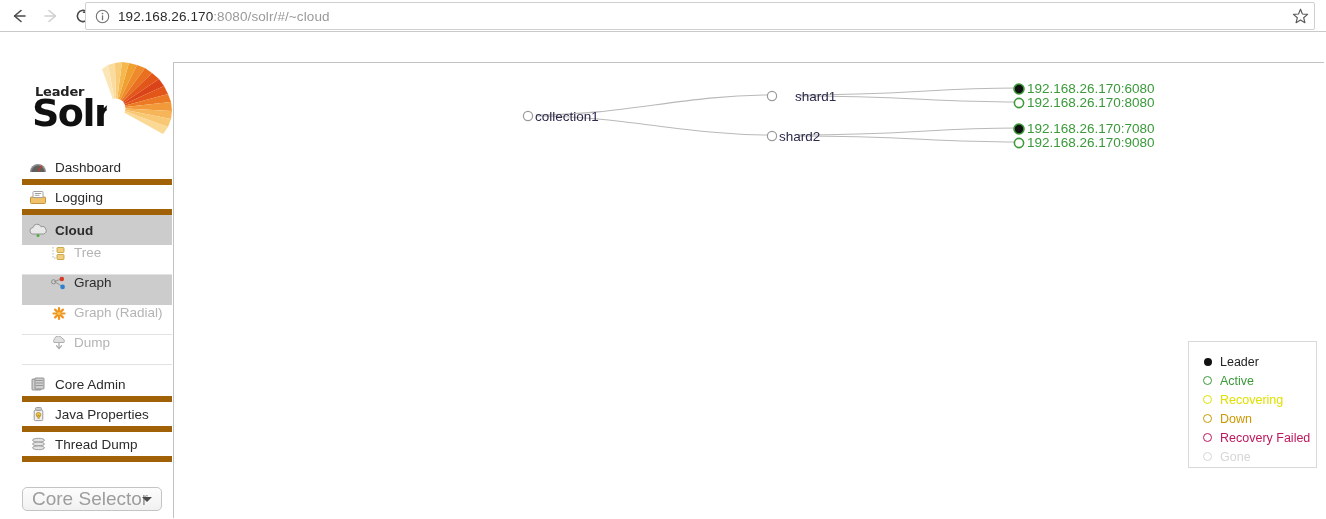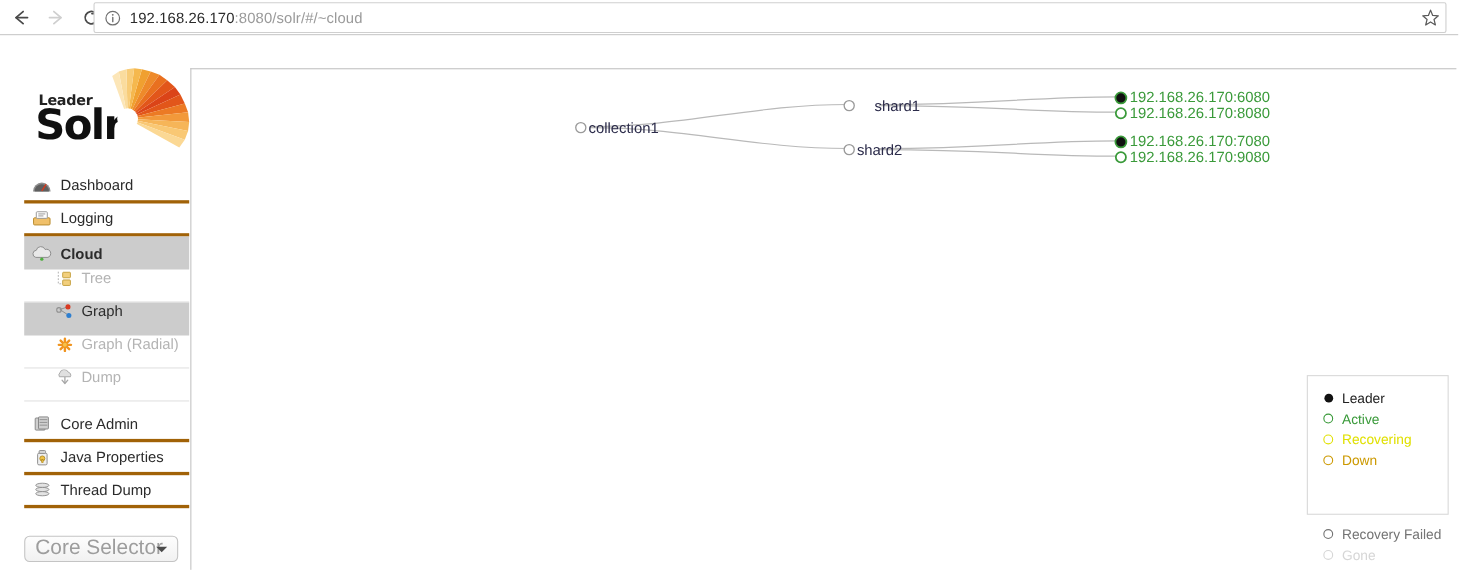--- a/index.html
+++ b/index.html
@@ -104,7 +104,7 @@
   .menu-item {
     position: relative;
     height: 30px;
-    border-bottom: 3px solid #a16207;
+    border-bottom: 6px solid #a16207;
     display: flex;
     align-items: center;
     font-size: 13.5px;

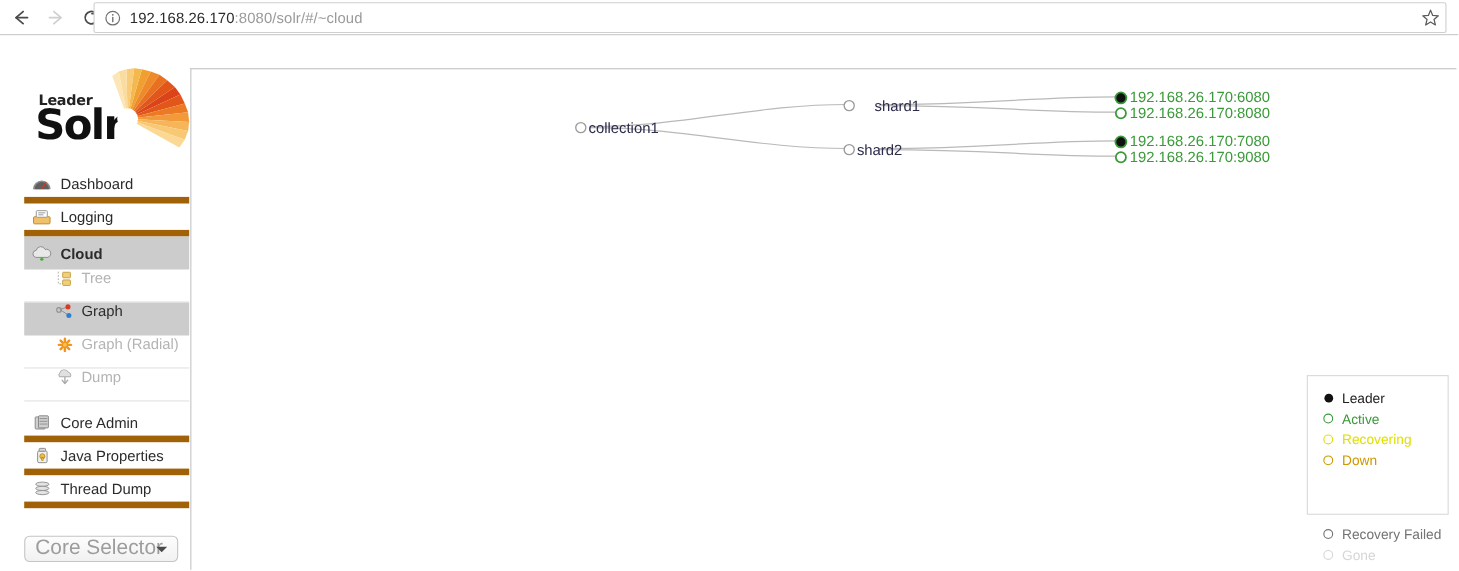--- a/index.html
+++ b/index.html
@@ -520,7 +520,7 @@
       <span>Down</span>
     </div>
 
-    <div class="legend-row" style="color:#737373;margin-top:48px;">
+    <div class="legend-row" style="color:#be185d;">
       <span class="legend-mark">
           <span class="lm-ring"></span>
         </span>

